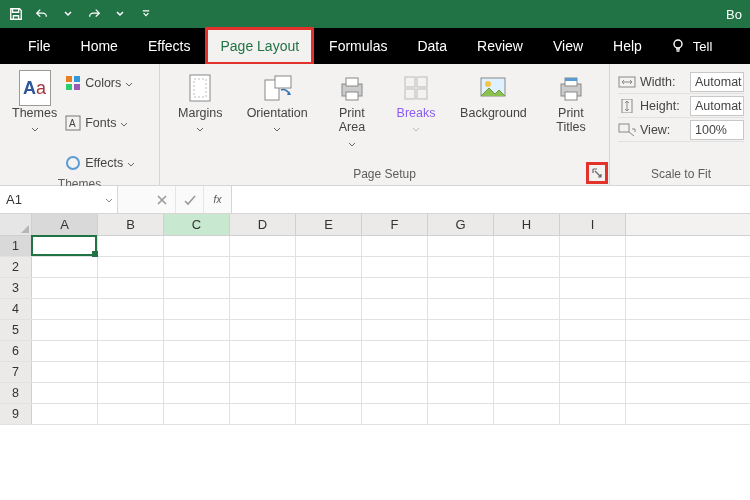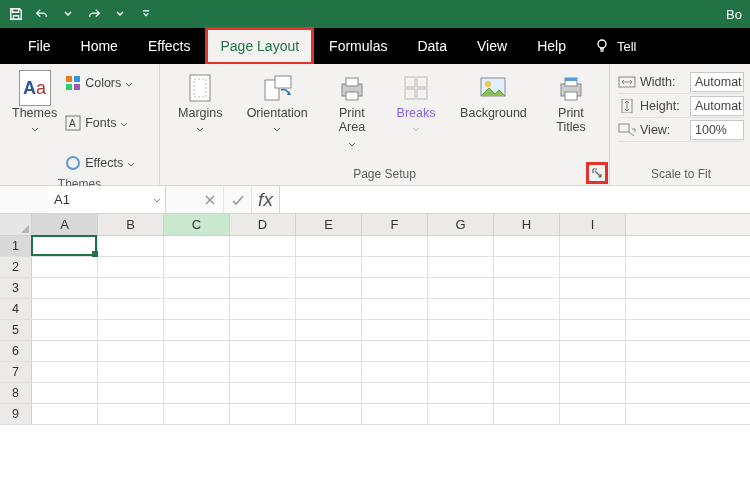--- a/index.html
+++ b/index.html
@@ -119,6 +119,7 @@
   <button class="tab active highlight">Page Layout</button>
   <button class="tab">Formulas</button>
   <button class="tab">Data</button>
+  <button class="tab">Review</button>
   <button class="tab">View</button>
   <button class="tab">Help</button>
   <div class="tell">

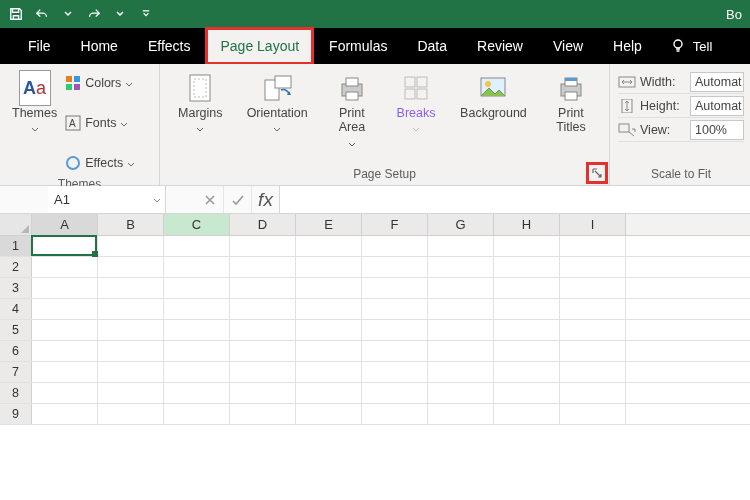--- a/index.html
+++ b/index.html
@@ -43,7 +43,7 @@
   .scalefit .row .val { background:#fff; border:1px solid #c8c8c8; height:20px; font-size:12.5px; padding: 0 4px; width: 54px; overflow:hidden; white-space:nowrap; color:#444; display:flex; align-items:center;}
   
   .fbar { height: 28px; background: #fafafa; border-bottom: 1px solid #d6d6d6; display:flex; align-items:stretch; }
-  .namebox { width: 118px; border-right: 1px solid #d6d6d6; display:flex; align-items:center; padding: 0 6px; background:#fff; position:relative;margin-left:48px; }
+  .namebox { width: 118px; border-right: 1px solid #d6d6d6; display:flex; align-items:center; padding: 0 6px; background:#fff; position:relative; }
   .namebox input { border:none; outline:none; width: 80px; font-size: 13px; color:#333; background:transparent; }
   .namebox .dd { position:absolute; right:4px; }
   .fx-area { display:flex; align-items:center; flex:1; }

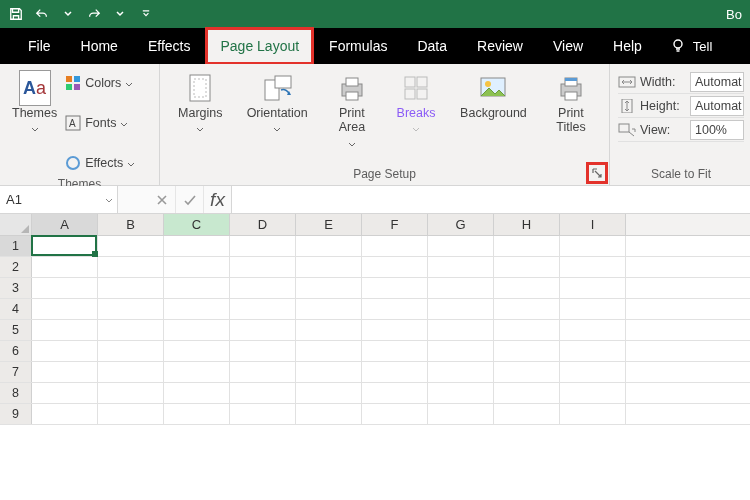--- a/index.html
+++ b/index.html
@@ -50,7 +50,7 @@
   .fx-btn { width: 28px; display:flex; align-items:center; justify-content:center; color:#888; border-right: 1px solid #e6e6e6; height:100%; }
   .fx-btn.last { border-right: 1px solid #d6d6d6; }
   .fx-btn svg { width:14px; height:14px; stroke:#999; fill:none; stroke-width:1.6; }
-  .fx-label { font-style: italic; font-size: 19px; color:#555; padding: 0 6px; }
+  .fx-label { font-style: italic; font-size: 10px; color:#555; padding: 0 6px; }
   .fx-input { flex:1; border:none; outline:none; height:100%; padding:0 6px; font-size:13px; background:#fff; }
   
   .sheet { position: relative; }

